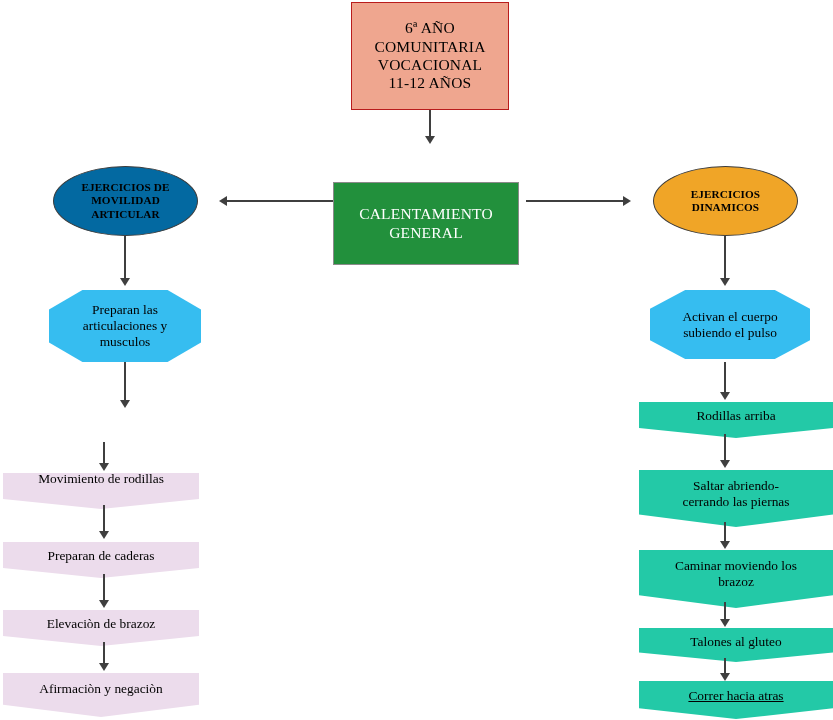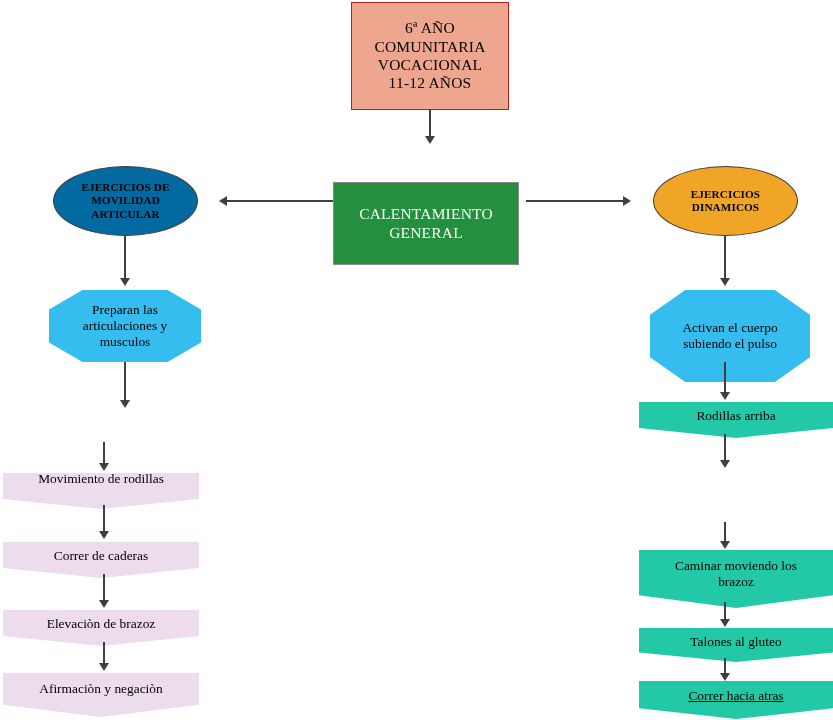--- a/index.html
+++ b/index.html
@@ -184,7 +184,7 @@
   <div class="vline" style="left:724px; top:236px; height:46px;"></div>
   <div class="arrow-down" style="left:720px; top:278px;"></div>
 
-  <div class="node octagon" style="left:650px; top:290px; width:160px; height:92px; background:#36bdf0;">
+  <div class="node octagon" style="left:650px; top:290px; width:160px; height:69px; background:#36bdf0;">
     <span class="label">Activan el cuerpo
 subiendo el pulso</span>
   </div>

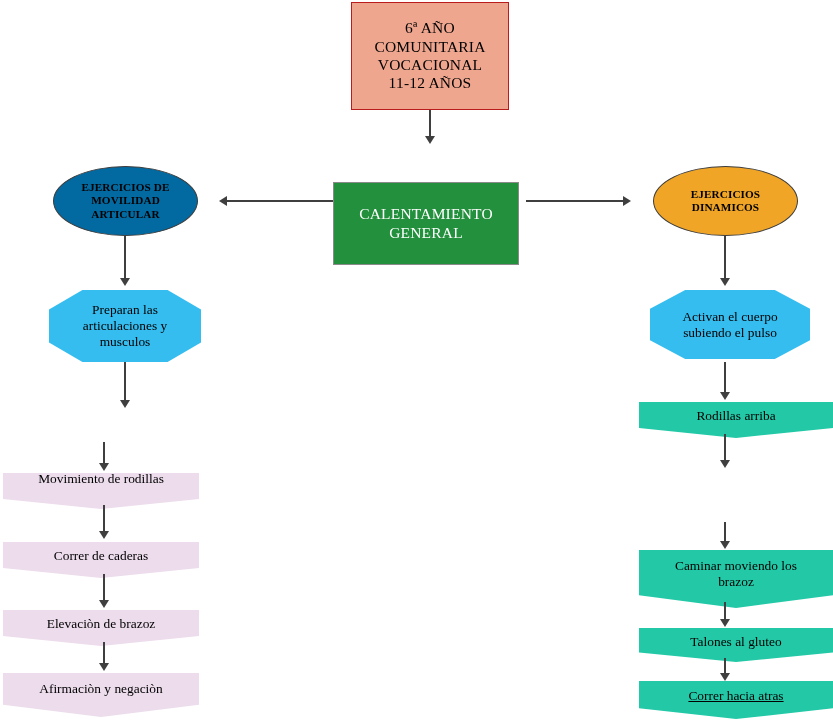--- a/index.html
+++ b/index.html
@@ -198,6 +198,10 @@
   <div class="vline" style="left:724px; top:434px; height:28px;"></div>
   <div class="arrow-down" style="left:720px; top:460px;"></div>
 
+  <div class="node chevron chevron-2l" style="left:639px; top:470px; width:194px; height:57px; background:#23c9a7;">
+    <span class="label" style="margin-bottom:10px;">Saltar abriendo-
+cerrando las piernas</span>
+  </div>
   <div class="vline" style="left:724px; top:522px; height:22px;"></div>
   <div class="arrow-down" style="left:720px; top:541px;"></div>
 

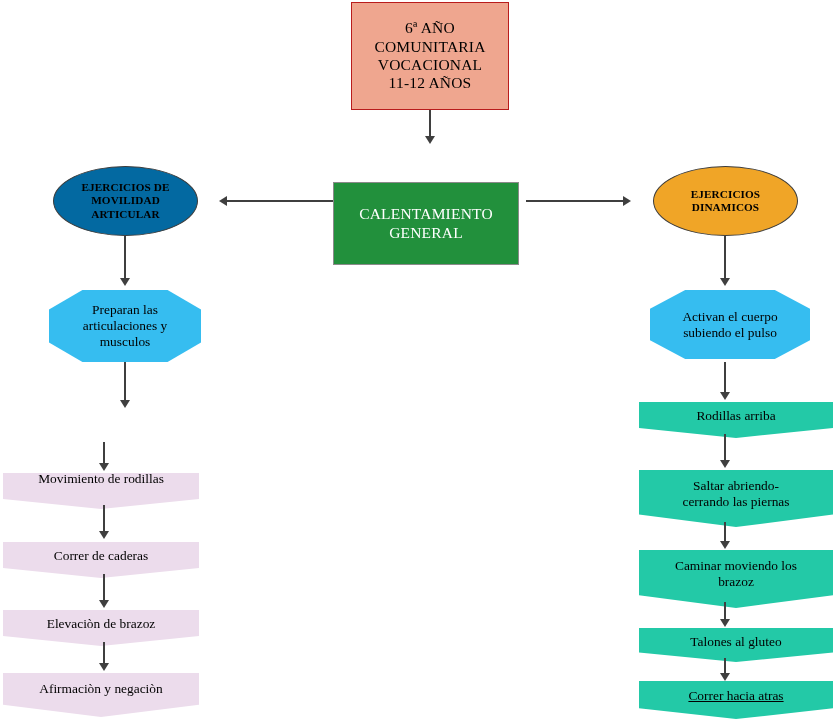--- a/index.html
+++ b/index.html
@@ -161,7 +161,7 @@
   <div class="arrow-down" style="left:99px; top:531px;"></div>
 
   <div class="node chevron" style="left:3px; top:542px; width:196px; height:36px; background:#ecdcec;">
-    <span class="label" style="margin-bottom:8px;">Correr de caderas</span>
+    <span class="label" style="margin-bottom:8px;">Preparan de caderas</span>
   </div>
   <div class="vline" style="left:103px; top:574px; height:28px;"></div>
   <div class="arrow-down" style="left:99px; top:600px;"></div>

